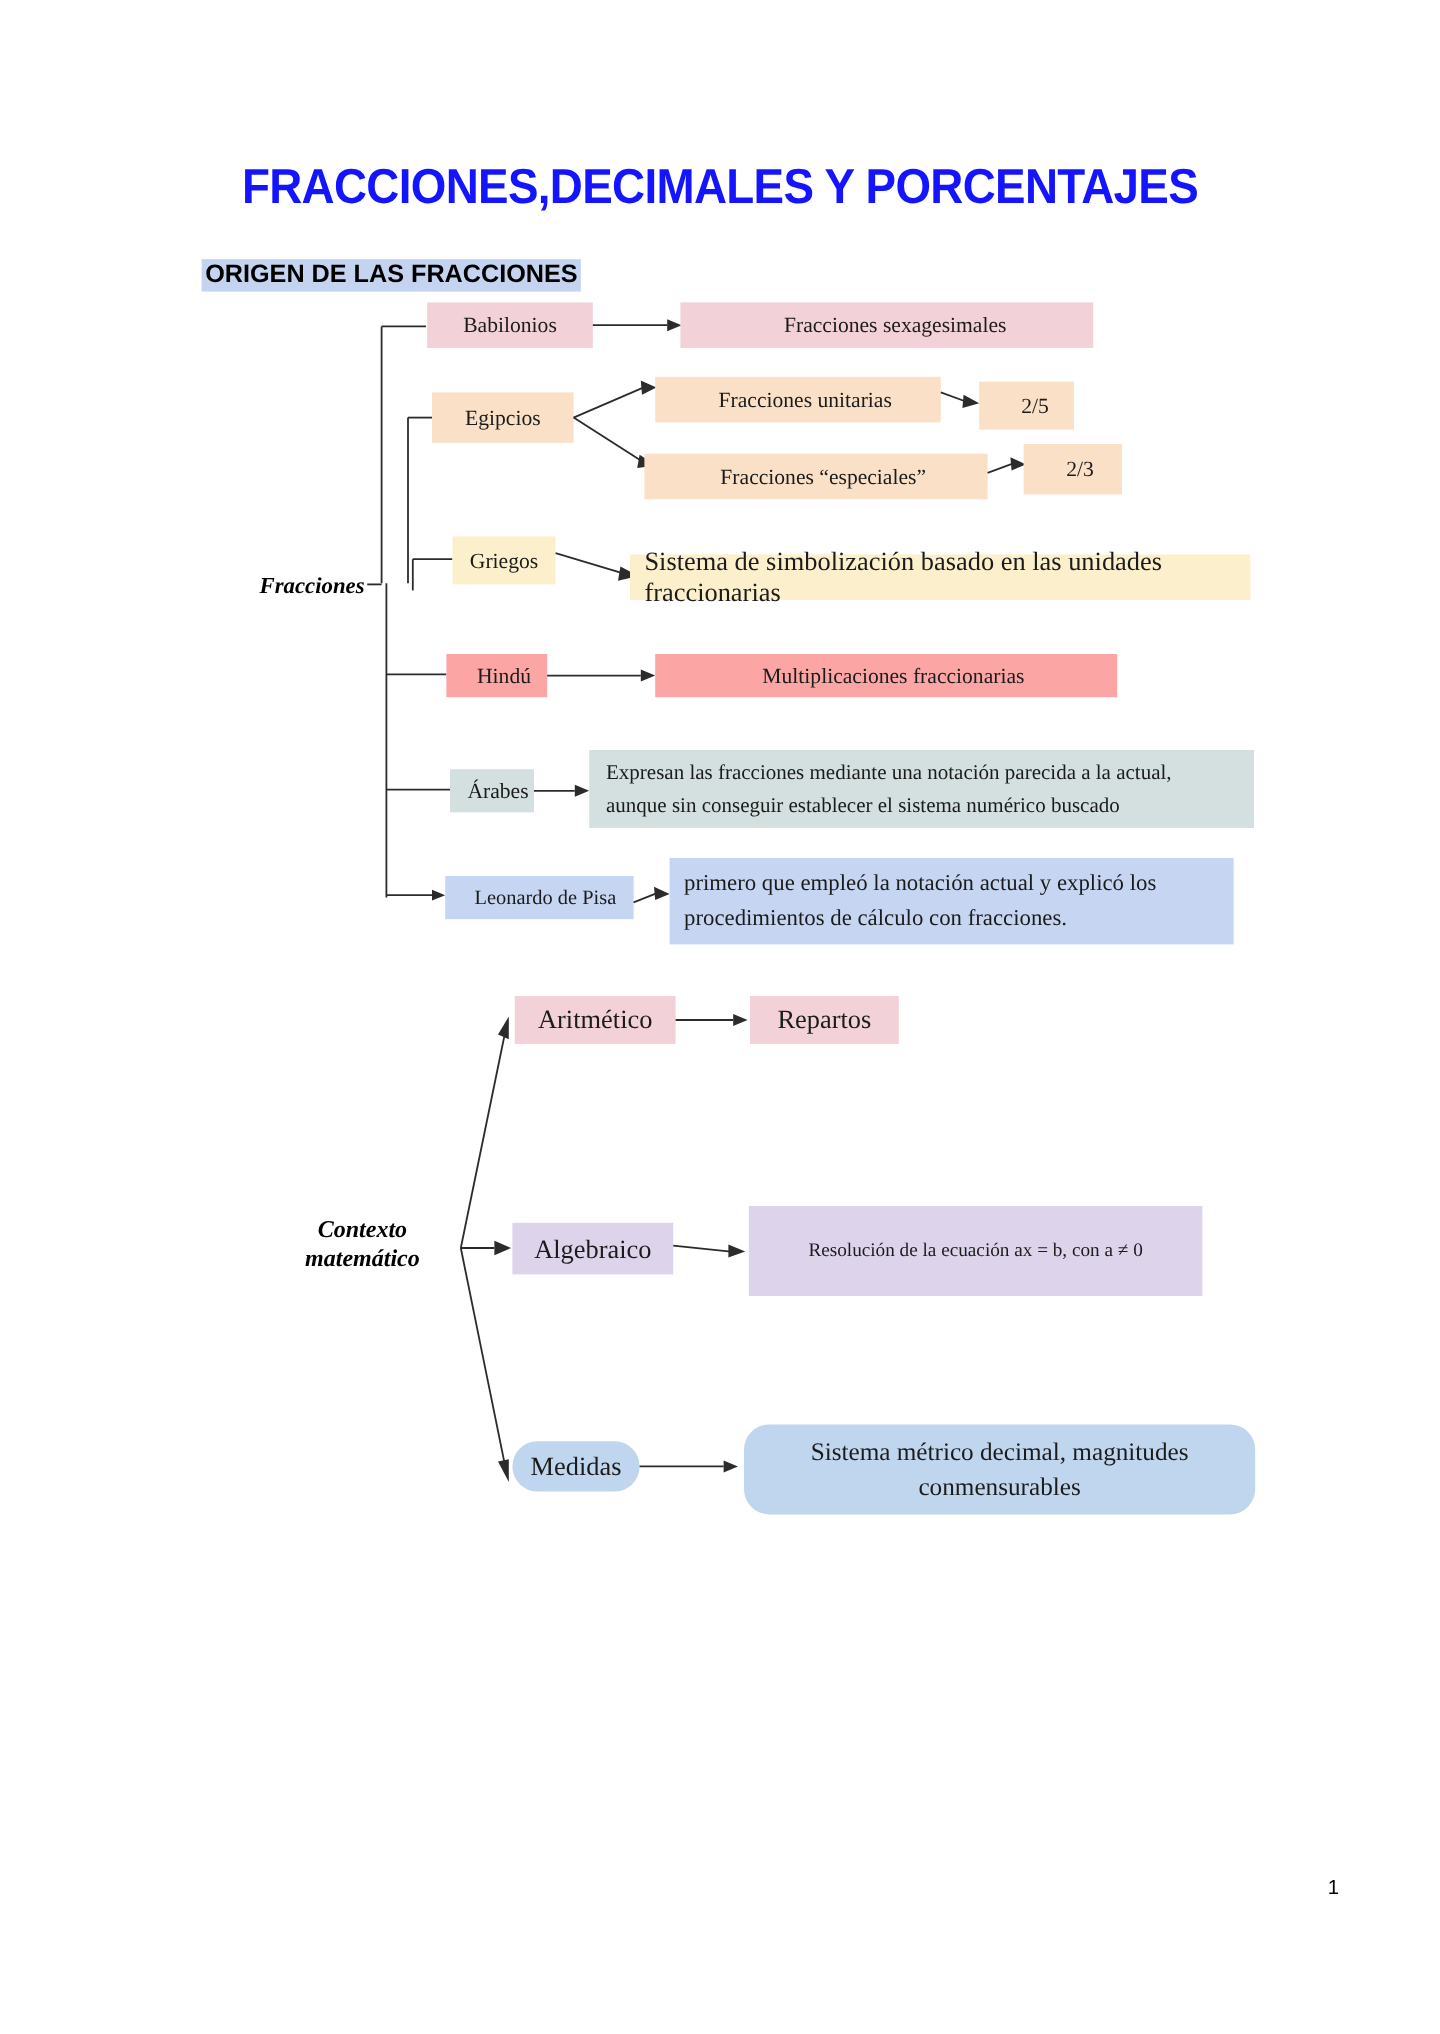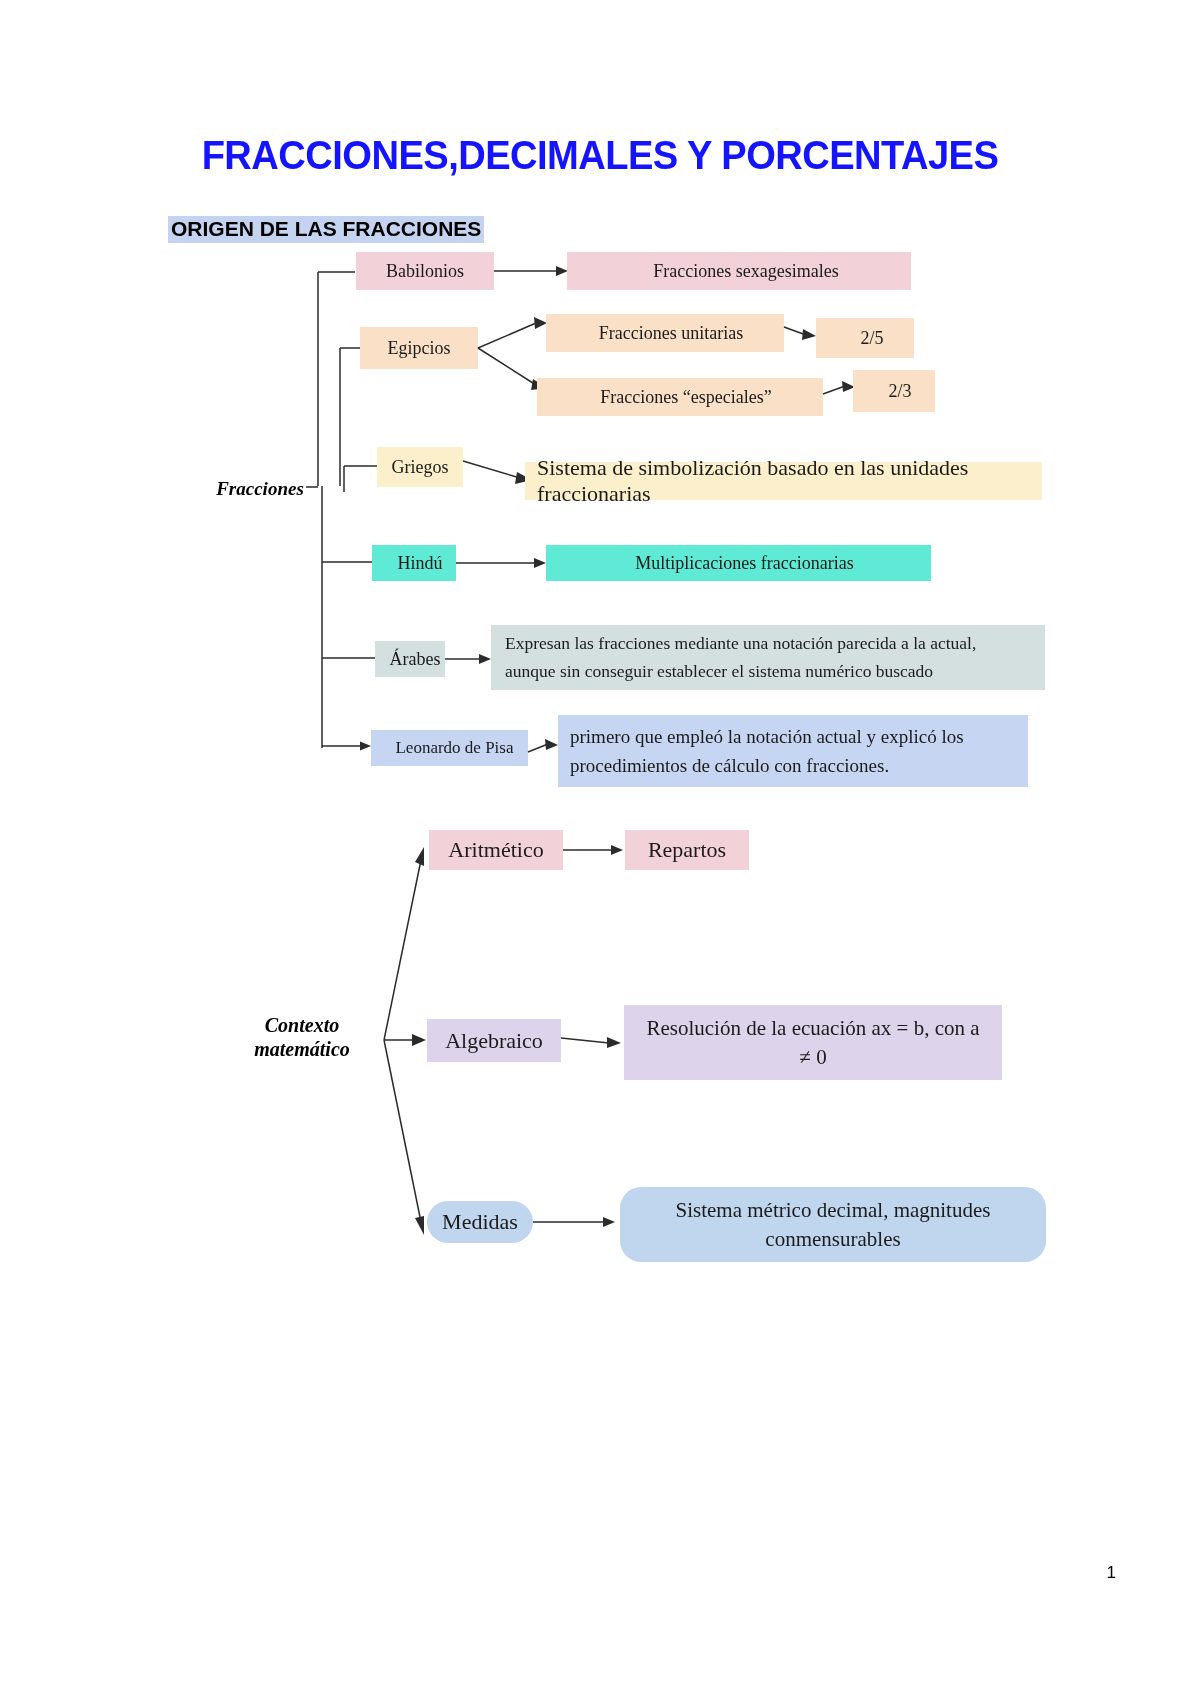--- a/index.html
+++ b/index.html
@@ -120,7 +120,7 @@
       <line x1="0" y1="13" x2="22" y2="21"></line>
       <polygon points="19,15 32,22 18,26"></polygon>
     </svg>
-    <div class="node left c-peach" style="left:816px;top:318px;width:98px;height:40px;padding-left:14px;font-size:18px;">
+    <div class="node left c-peach" style="left:816px;top:318px;width:79px;height:40px;padding-left:14px;font-size:18px;">
       <span>2/5</span>
     </div>
 

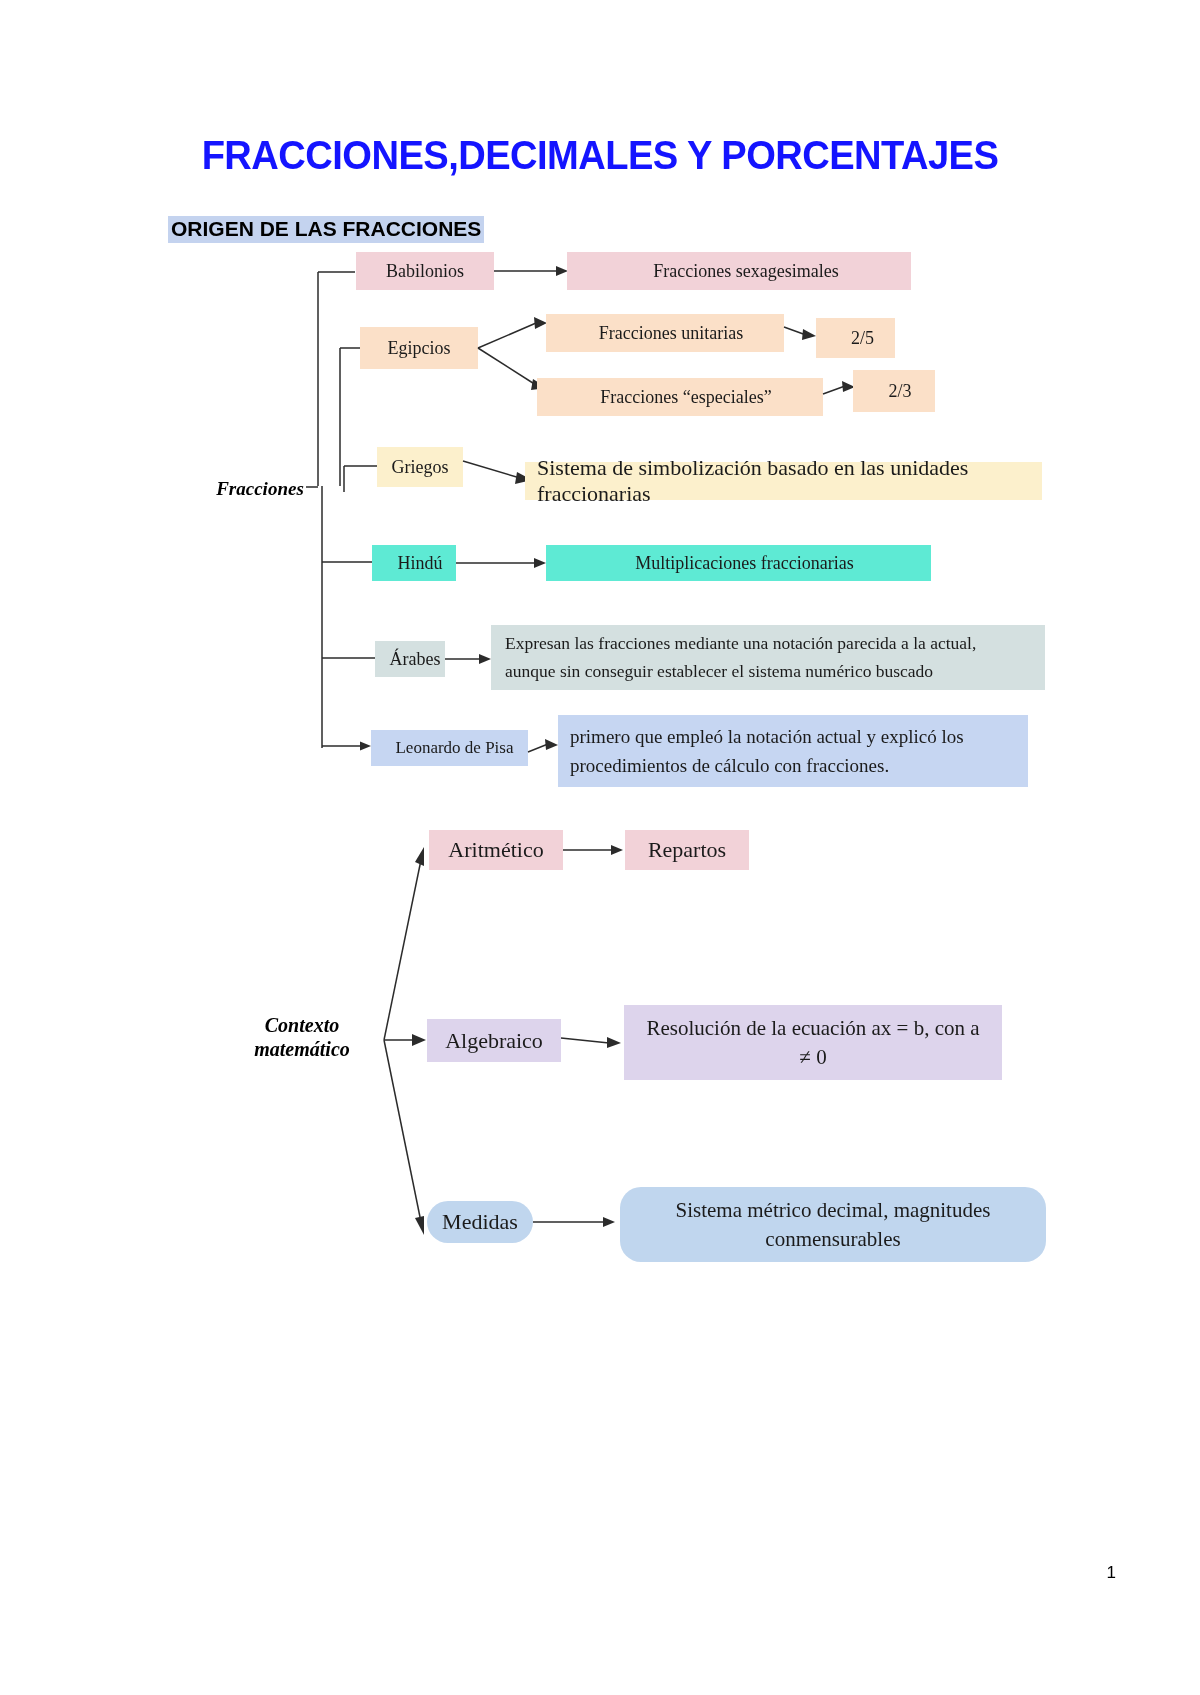--- a/index.html
+++ b/index.html
@@ -46,7 +46,7 @@
   .c-pink{background:#f2d2d8;}
   .c-peach{background:#fbe0c8;}
   .c-yellow{background:#fcf0cc;}
-  .c-green{background:#5eead4;}
+  .c-green{background:#fca5a5;}
   .c-gray{background:#d4e0e0;}
   .c-blue{background:#c6d6f2;}
   .c-lav{background:#ddd4ec;}

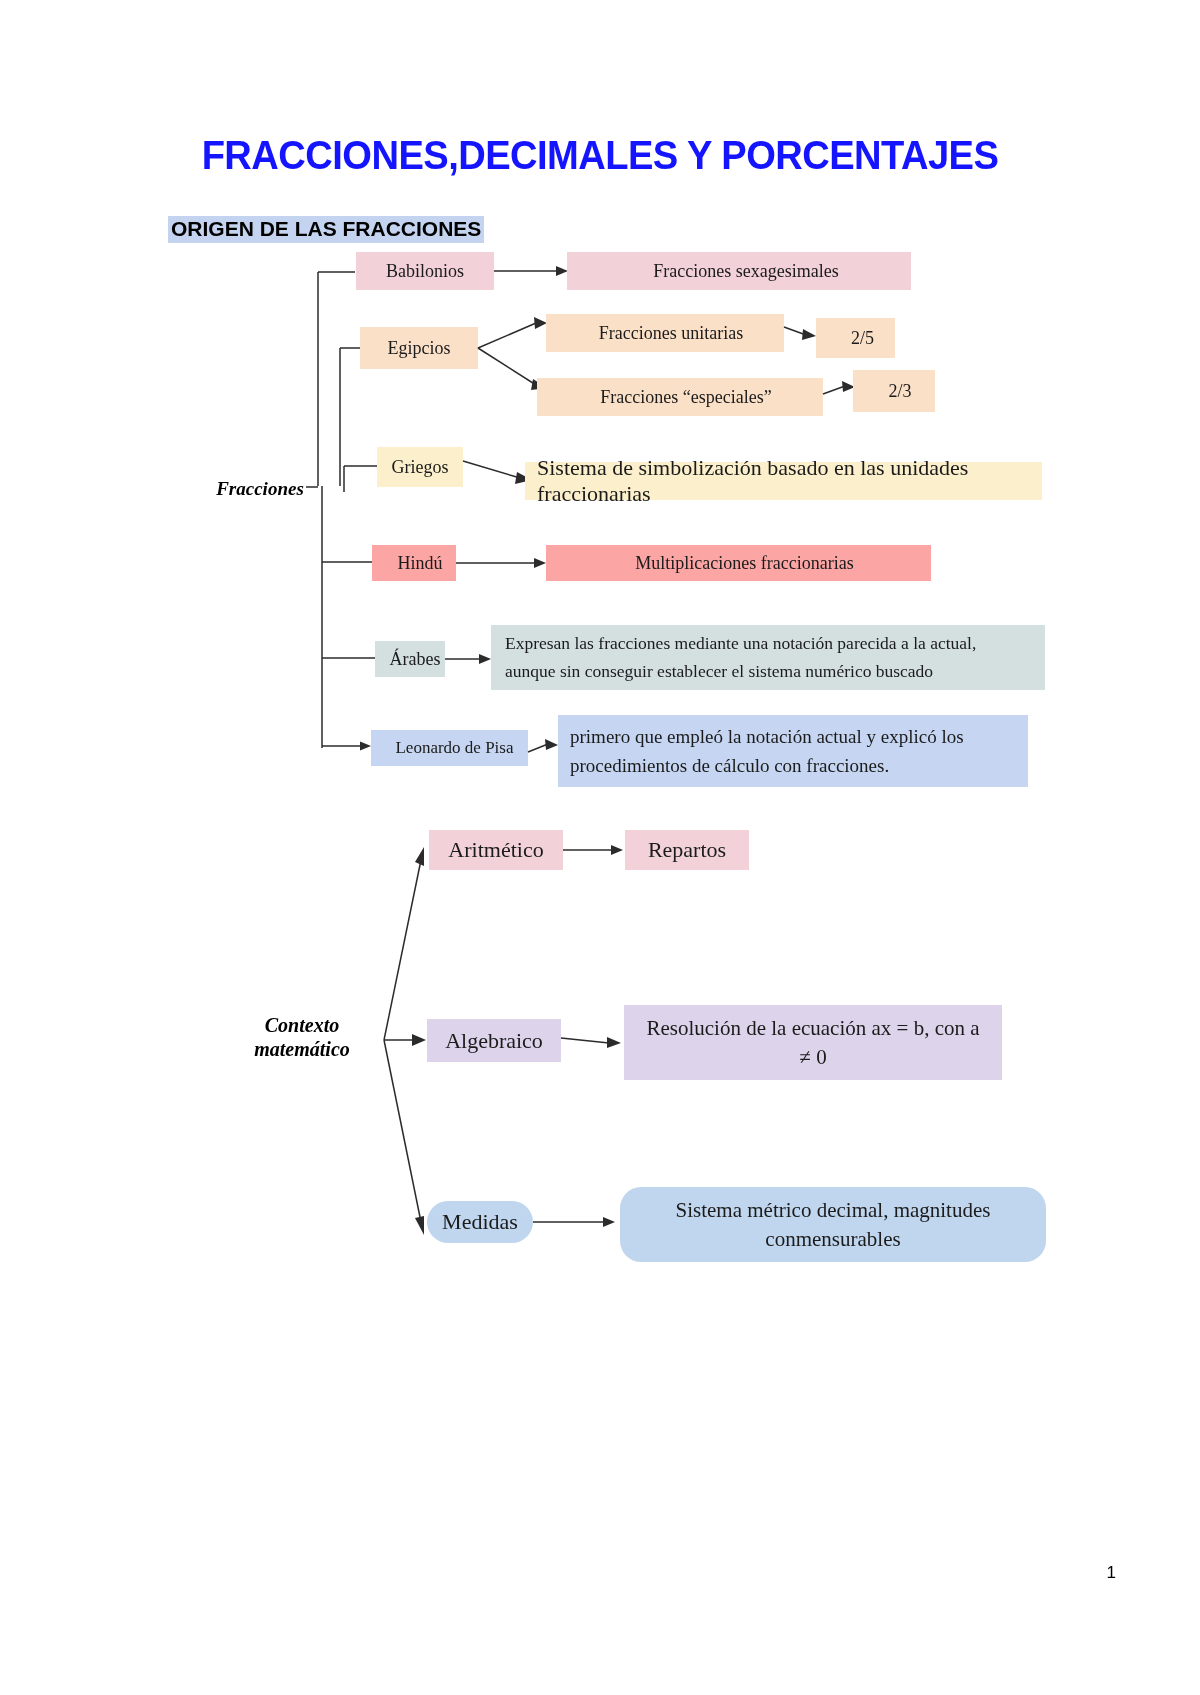--- a/index.html
+++ b/index.html
@@ -217,7 +217,7 @@
       <line x1="0" y1="19" x2="48" y2="24"></line>
       <polygon points="46,18 60,24 46,29"></polygon>
     </svg>
-    <div class="node center c-lav" style="left:624px;top:1005px;width:378px;height:75px;padding:0 16px;font-size:21px;line-height:1.35;">
+    <div class="node center c-lav" style="left:624px;top:1005px;width:378px;height:75px;padding:0 16px;font-size:16px;line-height:1.35;">
       <span>Resolución de la ecuación ax = b, con a ≠ 0</span>
     </div>
 

